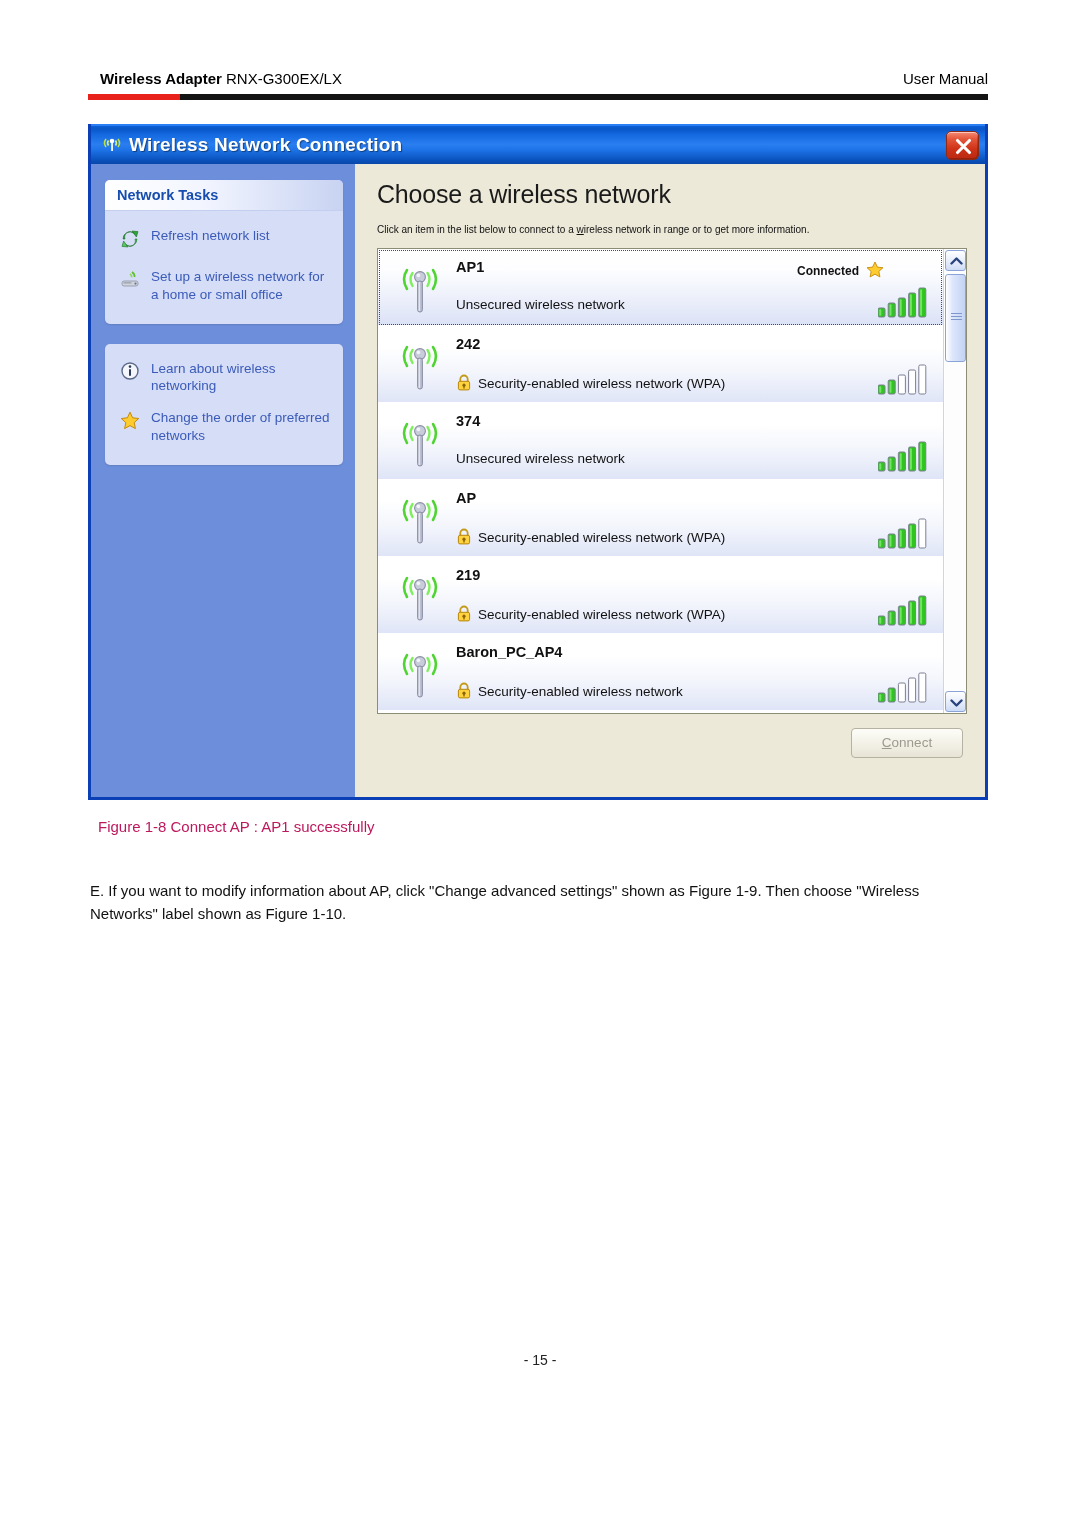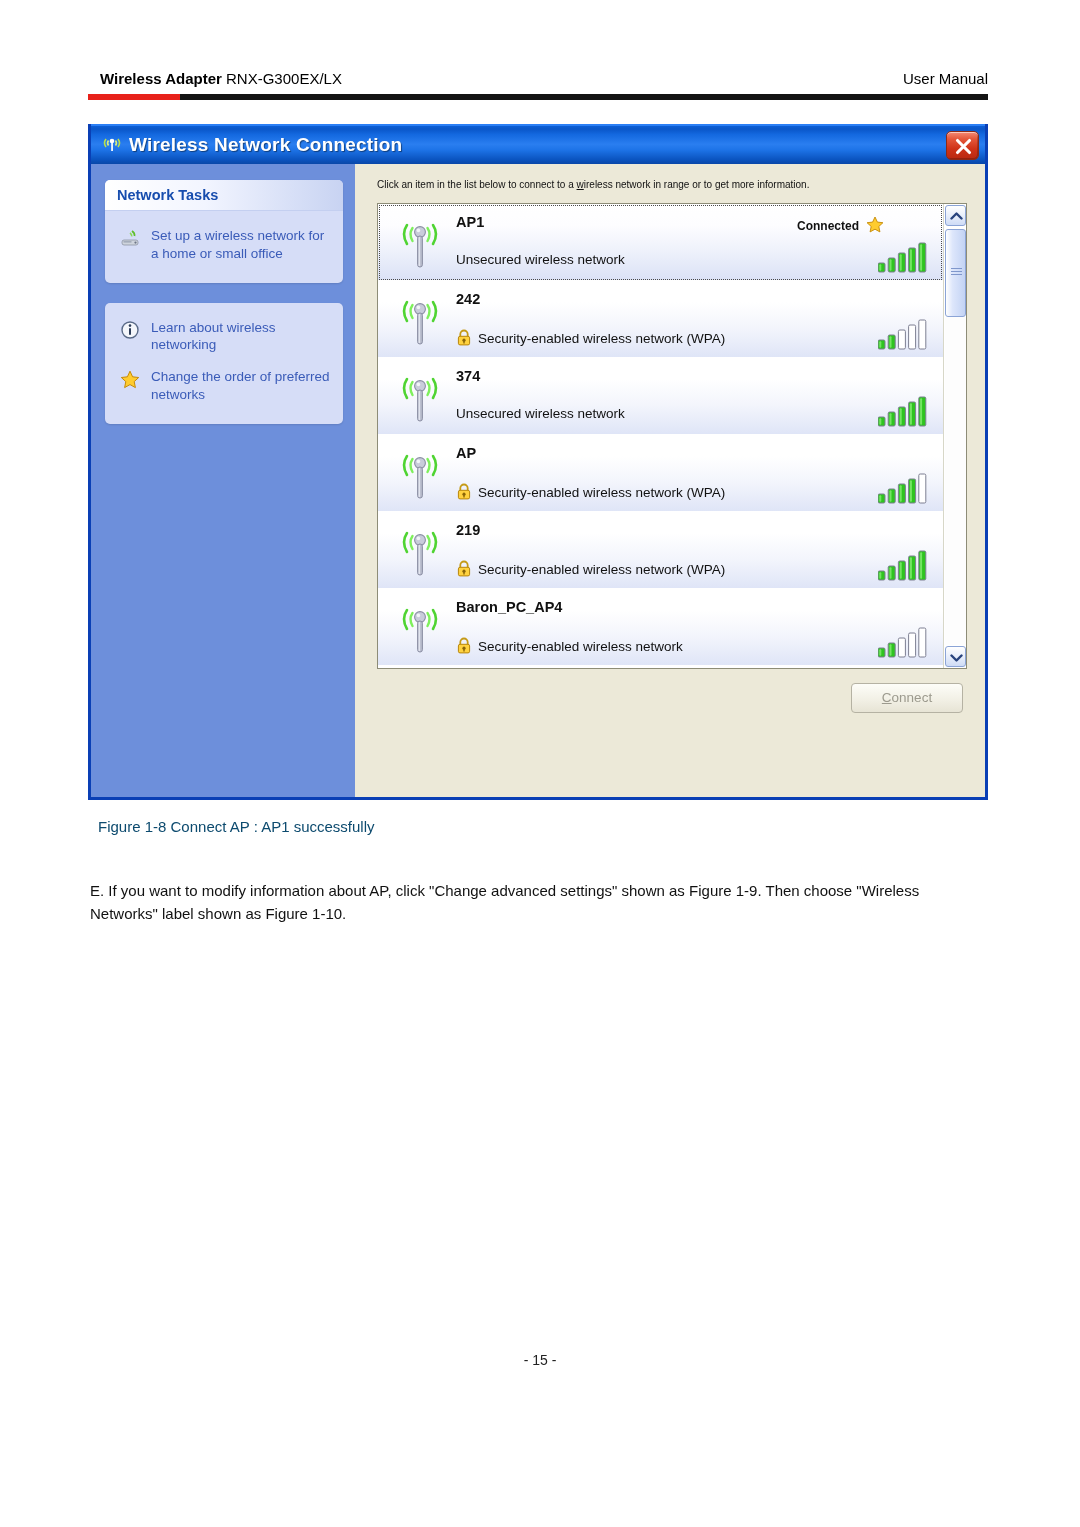--- a/index.html
+++ b/index.html
@@ -300,6 +300,7 @@
 
     <div class="content">
 
+      <div class="content-title">Choose a wireless network</div>
 
       <div class="content-sub">
         <span>Click an item in the list below to connect to a </span><u>w</u><span>ireless network in range or to get more information.</span>

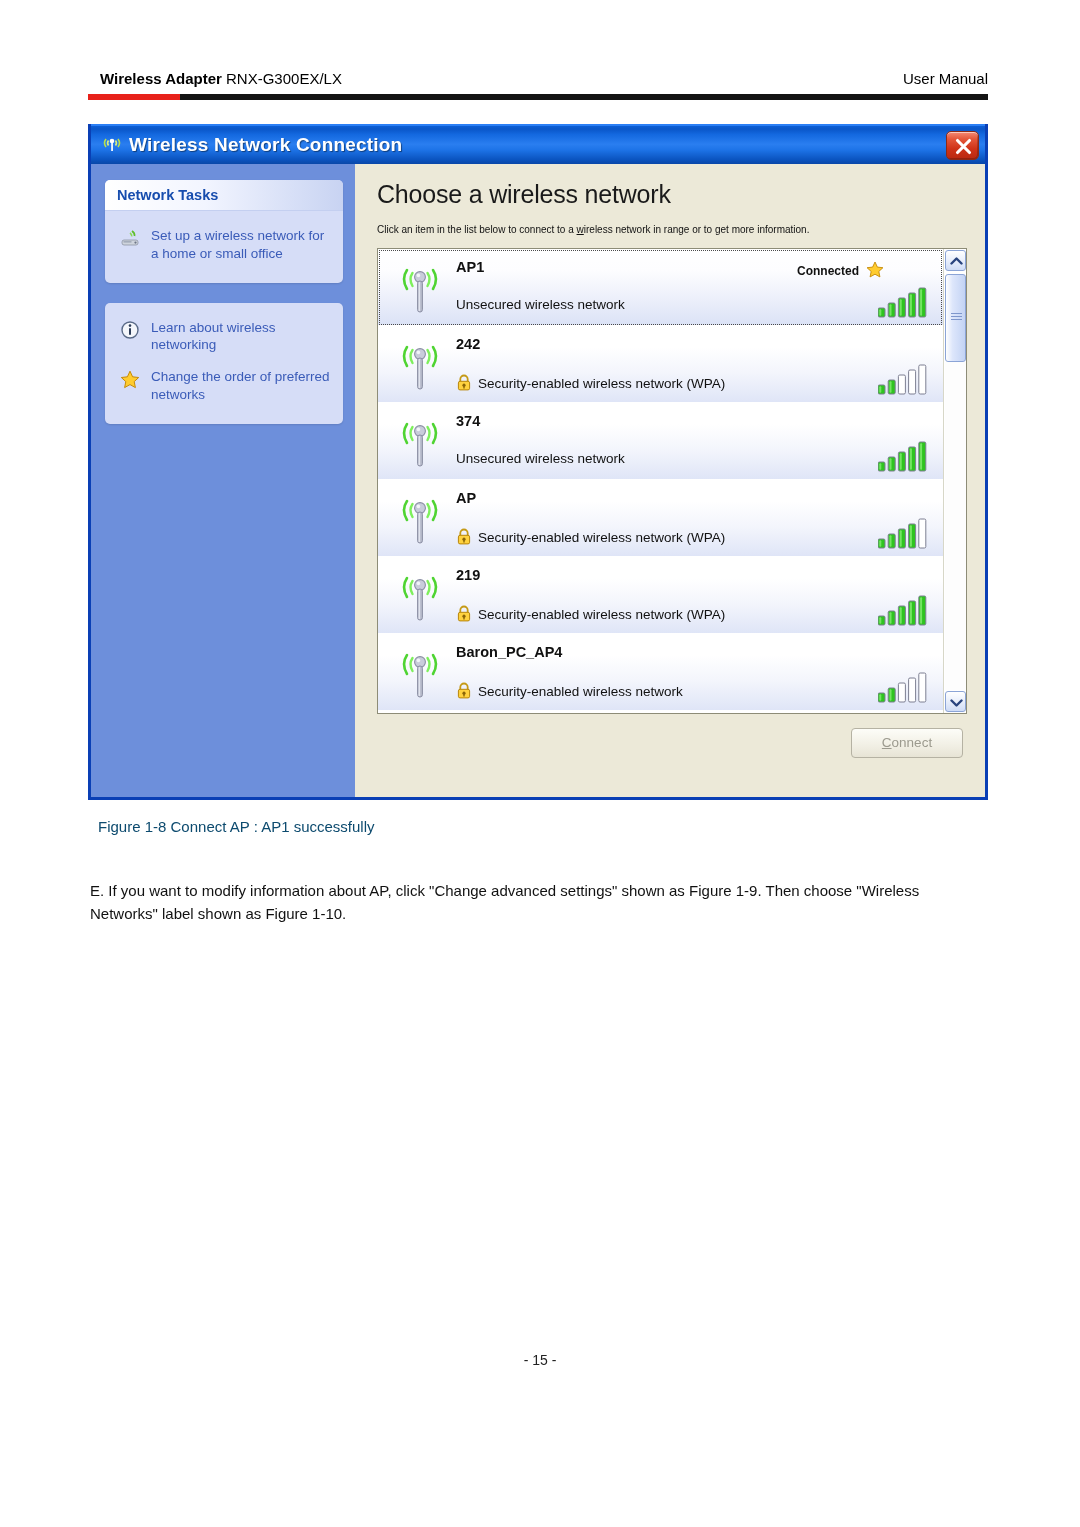--- a/index.html
+++ b/index.html
@@ -253,6 +253,15 @@
         <div class="panel-head">Network Tasks</div>
         <div class="panel-body">
 
+          <div class="task">
+            <span class="task-icon">
+              <svg width="22" height="22" viewBox="0 0 22 22">
+                <path d="M4 11 A7 7 0 0 1 15 5.2 L13 3 L19 3.6 L17.4 9 L15.8 6.9 A5.2 5.2 0 0 0 6 11 Z" fill="#2fa33a" stroke="#1d6e27" stroke-width=".6"></path>
+                <path d="M18 11 A7 7 0 0 1 7 16.8 L9 19 L3 18.4 L4.6 13 L6.2 15.1 A5.2 5.2 0 0 0 16 11 Z" fill="#56c85f" stroke="#1d6e27" stroke-width=".6"></path>
+              </svg>
+            </span>
+            <span class="task-label">Refresh network list</span>
+          </div>
 
           <div class="task">
             <span class="task-icon">

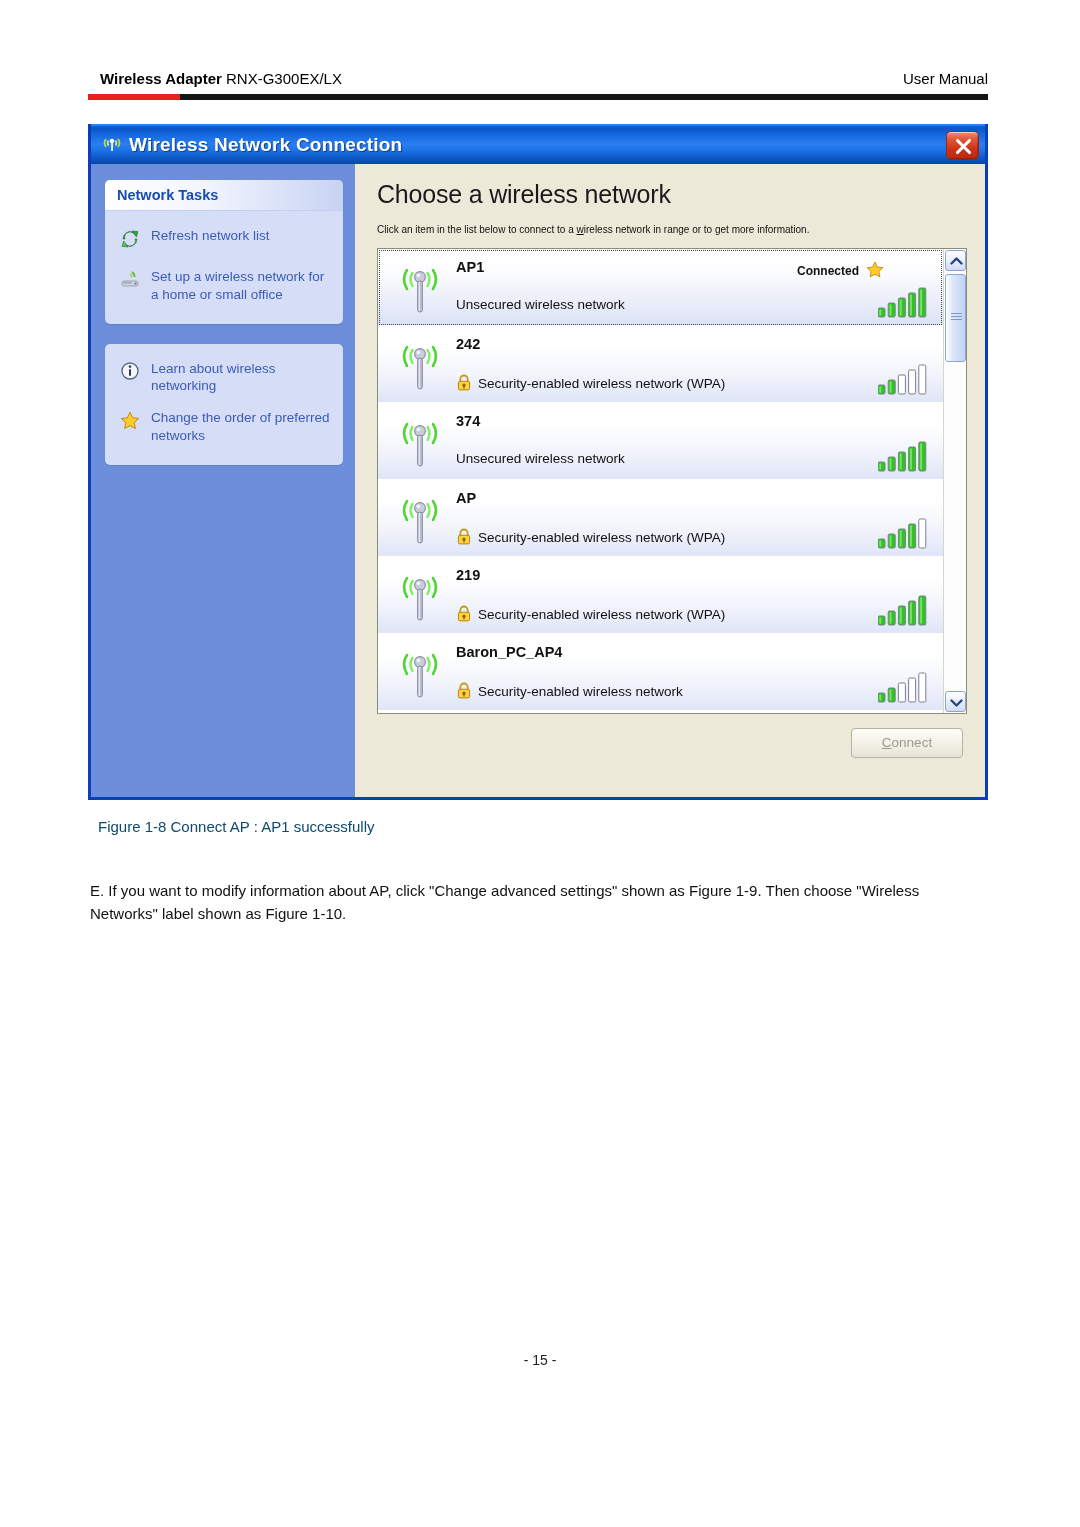--- a/index.html
+++ b/index.html
@@ -198,7 +198,7 @@
   
   .figure-caption {
     position:absolute; left:98px; top:818px;
-    font-size:15px; color:#0c4a6e;
+    font-size:15px; color:#be185d;
   }
   .body-text {
     position:absolute; left:90px; top:880px; width:900px;

